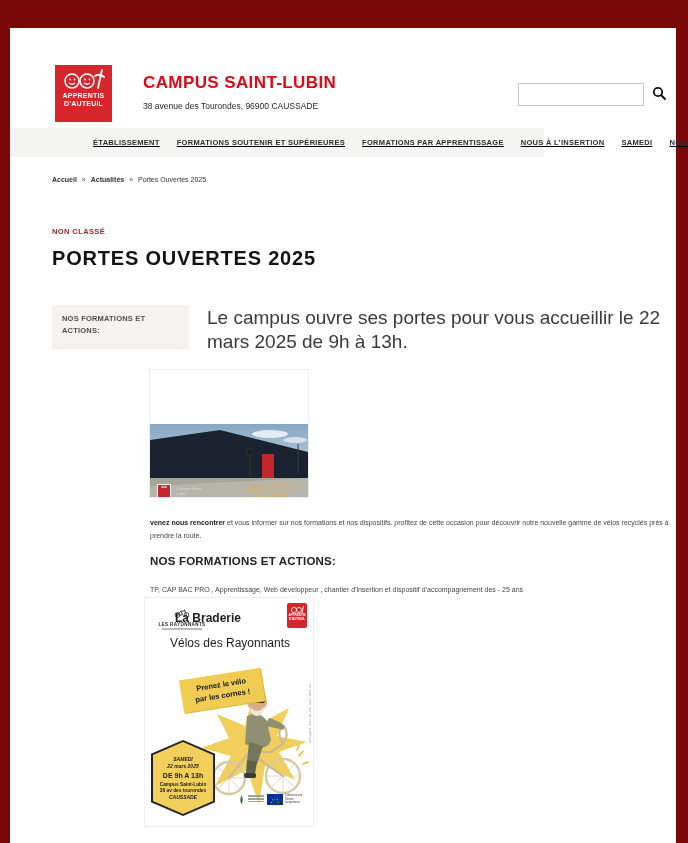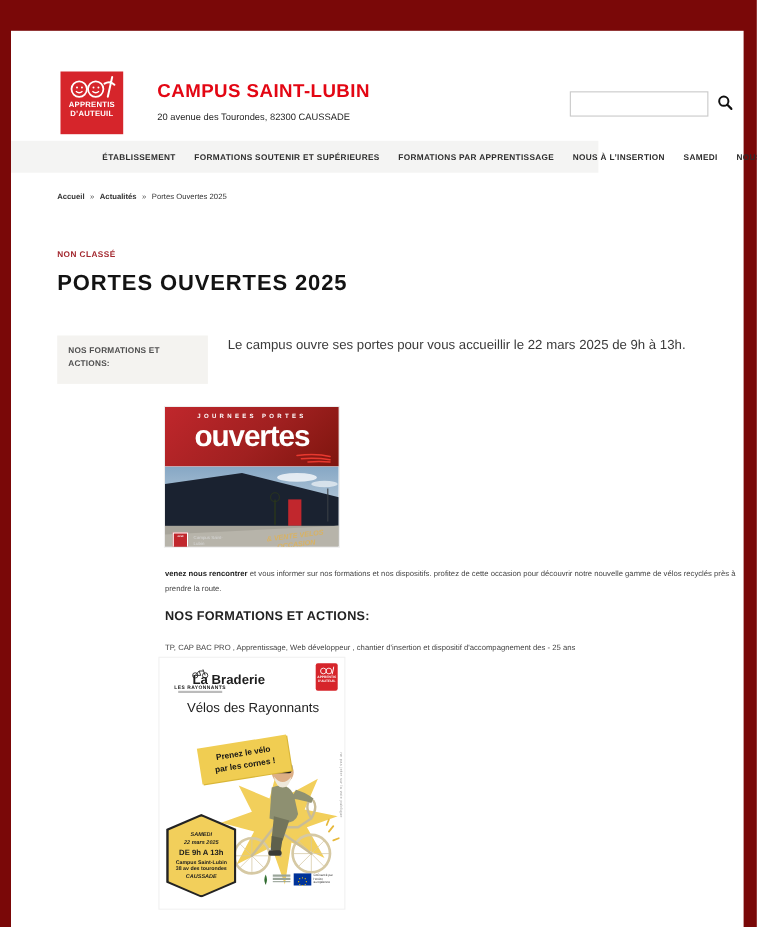--- a/index.html
+++ b/index.html
@@ -92,7 +92,7 @@
     <div class="logo-text">D’AUTEUIL</div>
   </div>
   <div class="abs site-title">CAMPUS SAINT-LUBIN</div>
-  <div class="abs site-address">20 avenue des Tourondes, 82300 CAUSSADE</div>
+  <div class="abs site-address">38 avenue des Tourondes, 96900 CAUSSADE</div>
   <input class="abs search-input" value="" style="">
   <button class="abs search-btn">
     <svg width="14" height="14" viewBox="0 0 14 14">

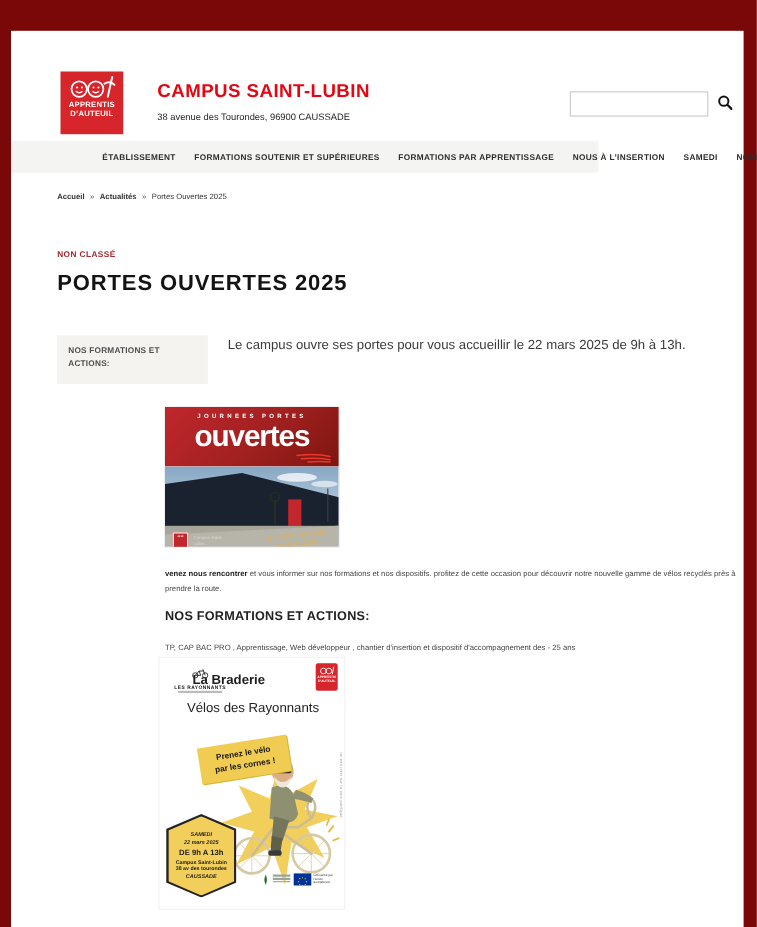--- a/index.html
+++ b/index.html
@@ -18,7 +18,7 @@
   .search-btn { left:641px; top:58px; width:16px; height:16px; background:none; border:none; cursor:pointer; }
 
   
-  .nav { left:0; top:100px; width:534px; height:29px; background:#f4f4f3; display:flex; align-items:center; gap:17px; padding-left:83px; }
+  .nav { left:0; top:100px; width:534px; height:29px; background:#f4f4f3; display:flex; align-items:center; gap:17px; padding-left:83px;text-decoration:underline; }
   .nav a { font-size:7.5px; font-weight:bold; color:#2d2d2d; text-decoration:none; letter-spacing:.3px; white-space:nowrap; }
 
   

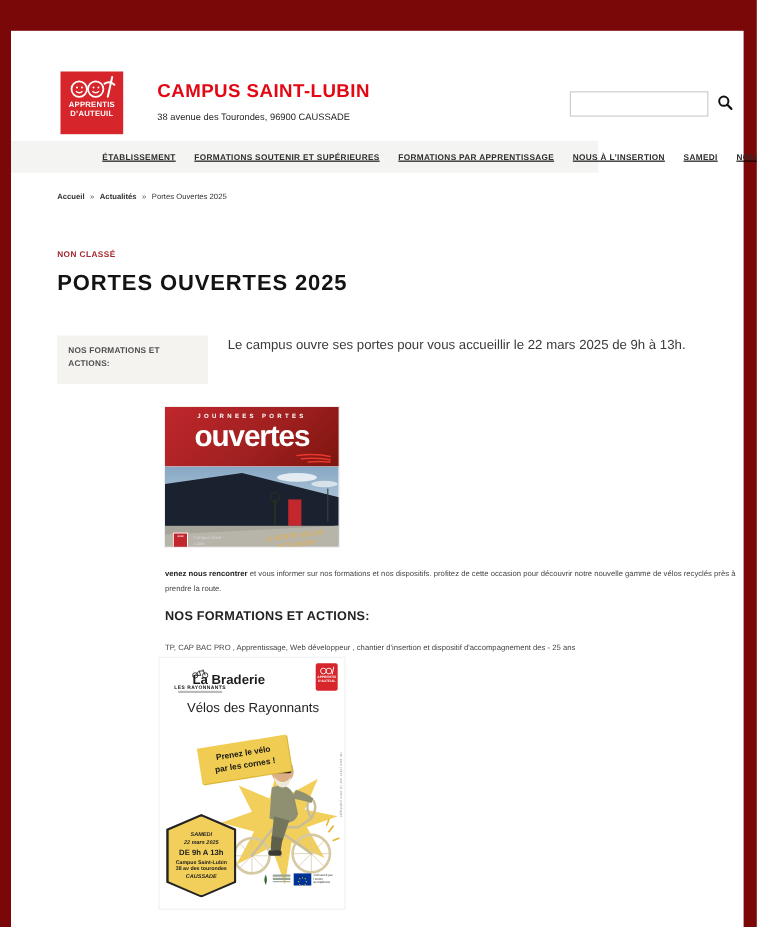--- a/index.html
+++ b/index.html
@@ -30,7 +30,7 @@
   .h1 { left:42px; top:219px; font-size:20px; font-weight:800; color:#131313; letter-spacing:.8px; }
 
   .aside-box { left:42px; top:277px; width:137px; height:44px; background:#f4f3f0; padding:8px 10px; font-size:7.5px; font-weight:bold; color:#4f4f4f; line-height:1.6; letter-spacing:.2px; }
-  .intro { left:197px; top:278px; width:462px; font-size:12px; color:#3a3a3a; line-height:1.25; }
+  .intro { left:197px; top:278px; width:462px; font-size:19px; color:#3a3a3a; line-height:1.25; }
 
   
   .poster1 { left:140px; top:342px; width:158px; height:127px; overflow:hidden; box-shadow:0 0 0 1px #eee; }

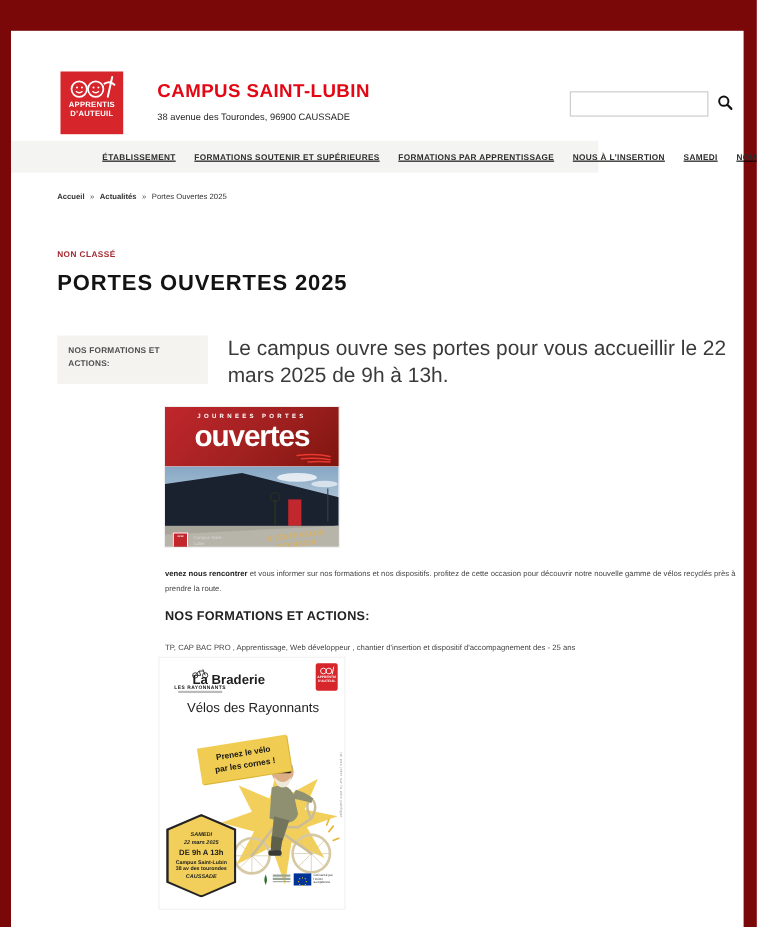--- a/index.html
+++ b/index.html
@@ -125,13 +125,6 @@
   <p class="abs intro">Le campus ouvre ses portes pour vous accueillir le 22 mars 2025 de 9h à 13h.</p>
 
   <div class="abs poster1">
-    <div class="p1-band">
-      <div class="p1-kicker">JOURNEES PORTES</div>
-      <div class="p1-word">ouvertes</div>
-      <svg class="p1-swoosh" width="34" height="10" viewBox="0 0 34 10">
-        <path d="M2 2 q18 -2 30 1 M6 5 q14 -1 26 1 M12 8 q10 -1 20 0" fill="none" stroke="#e8392f" stroke-width="1.4" stroke-linecap="round"></path>
-      </svg>
-    </div>
     <div class="p1-photo">
       <svg width="158" height="73" viewBox="0 0 158 73">
         <defs>

